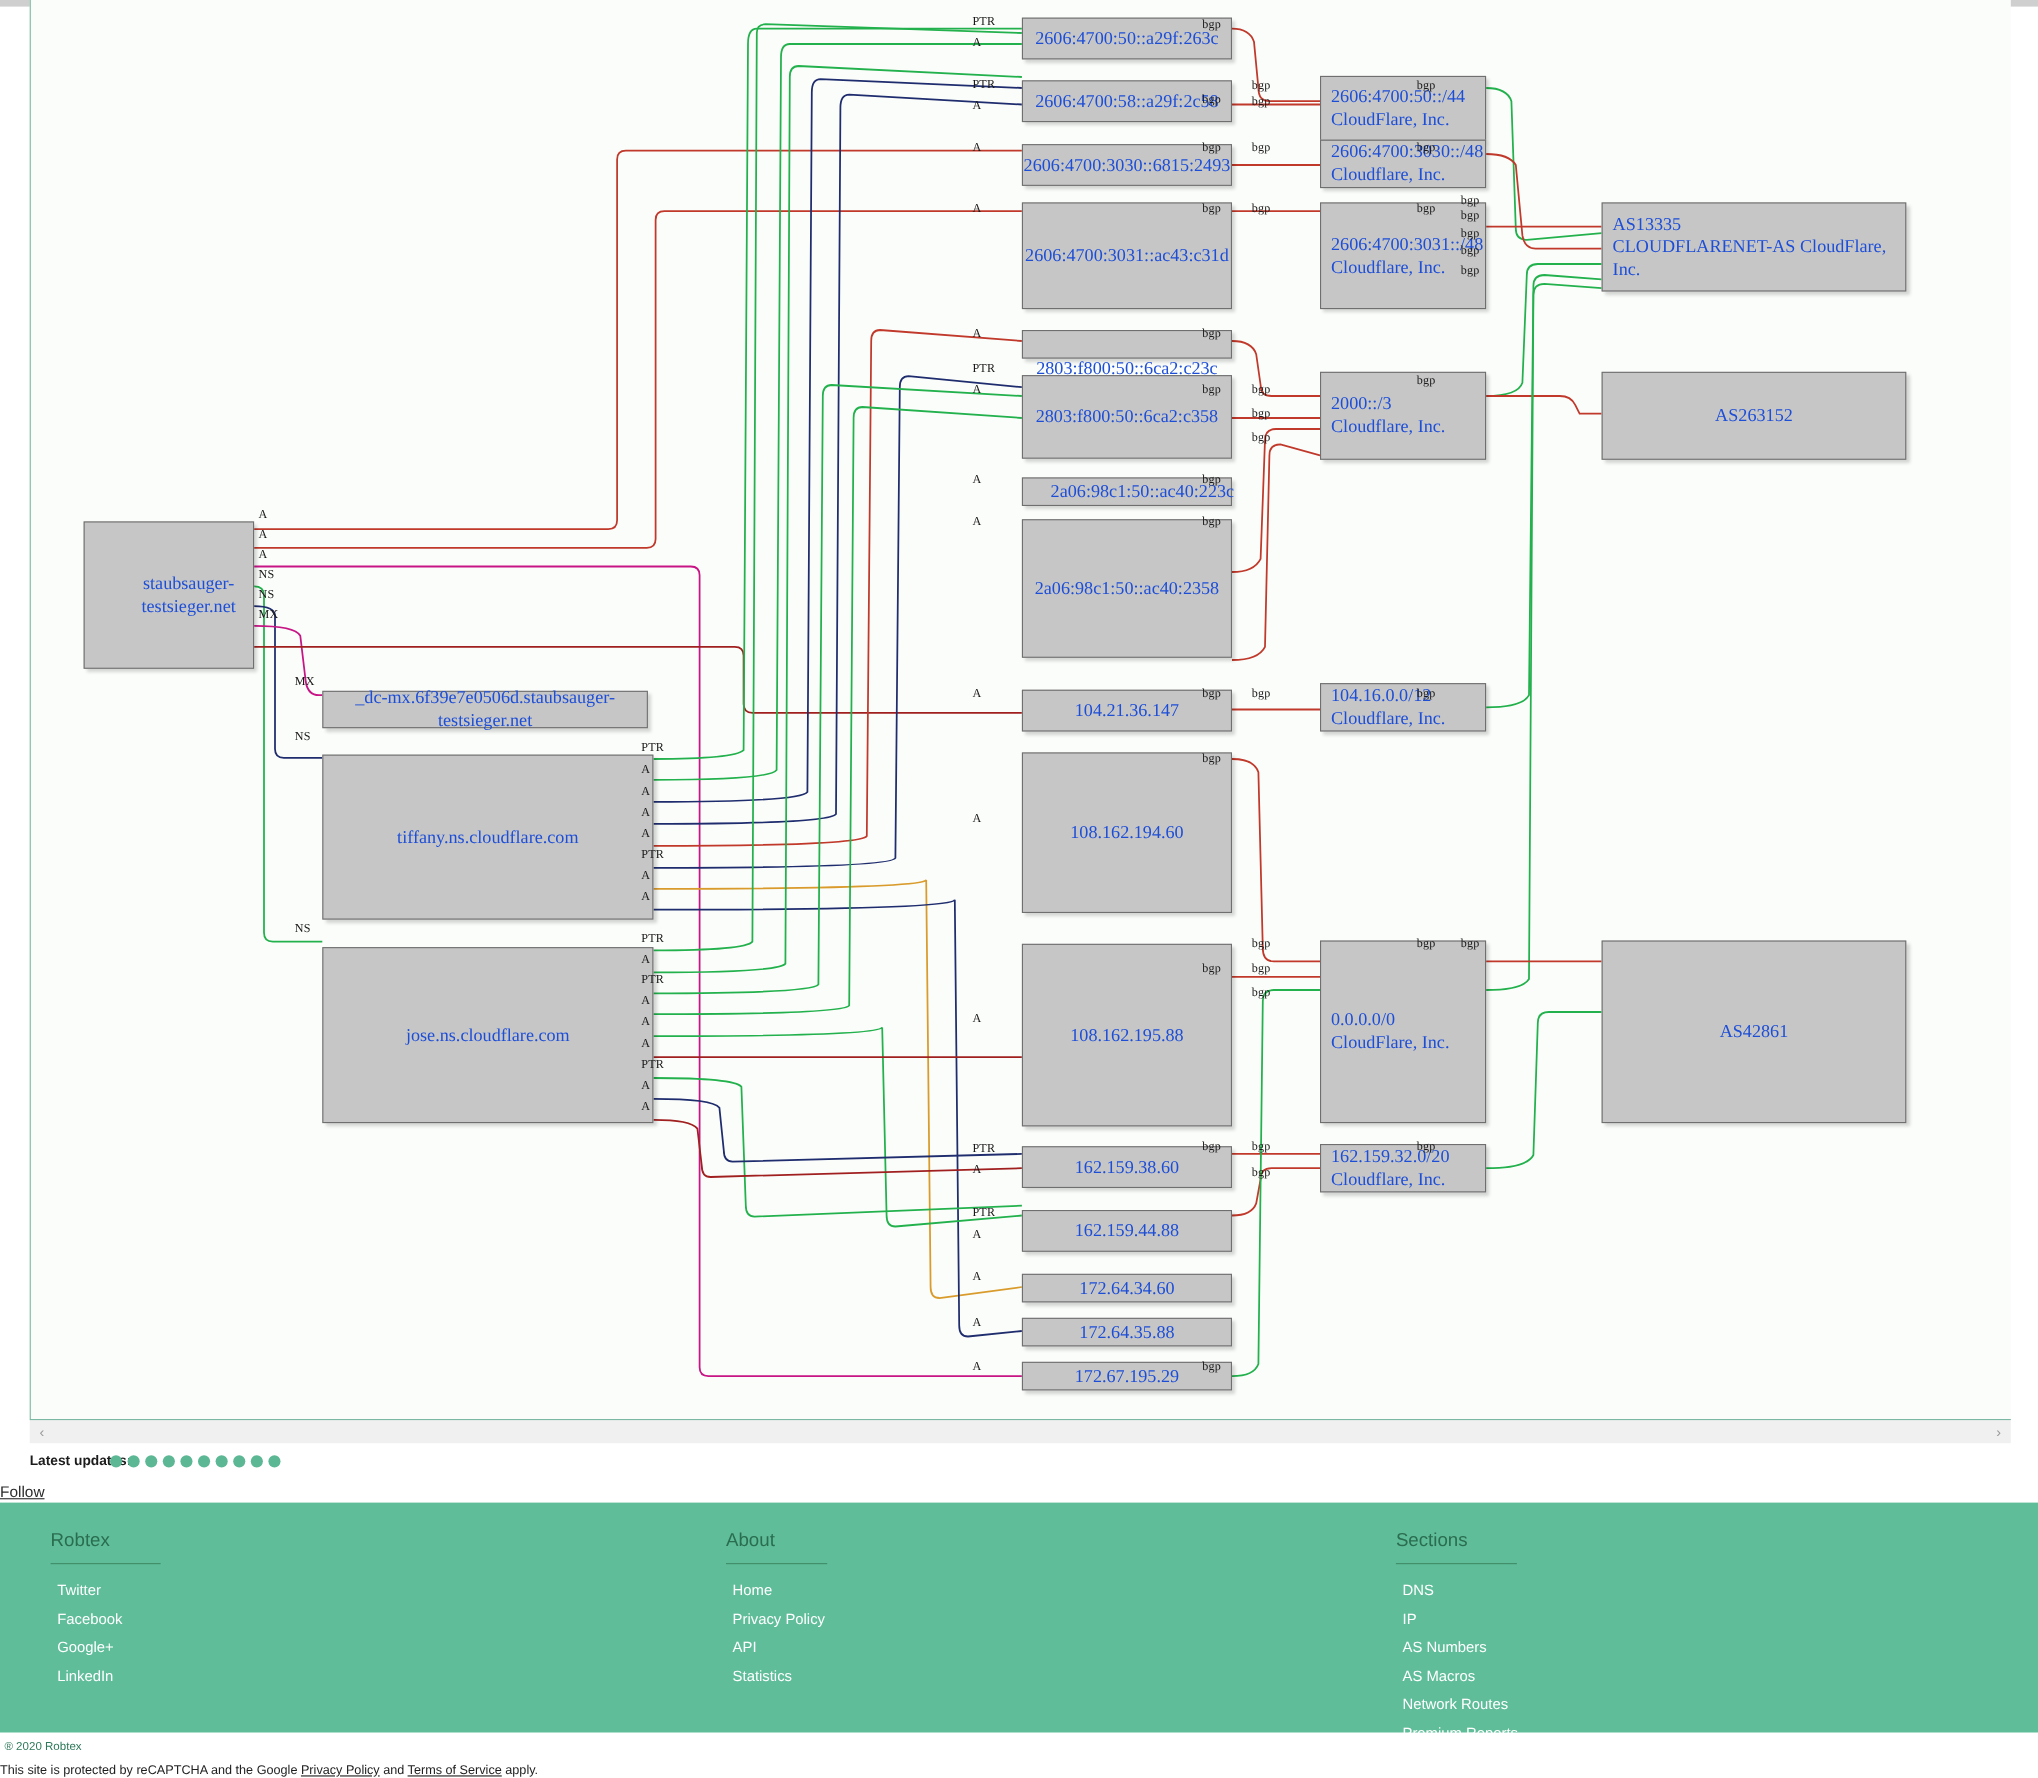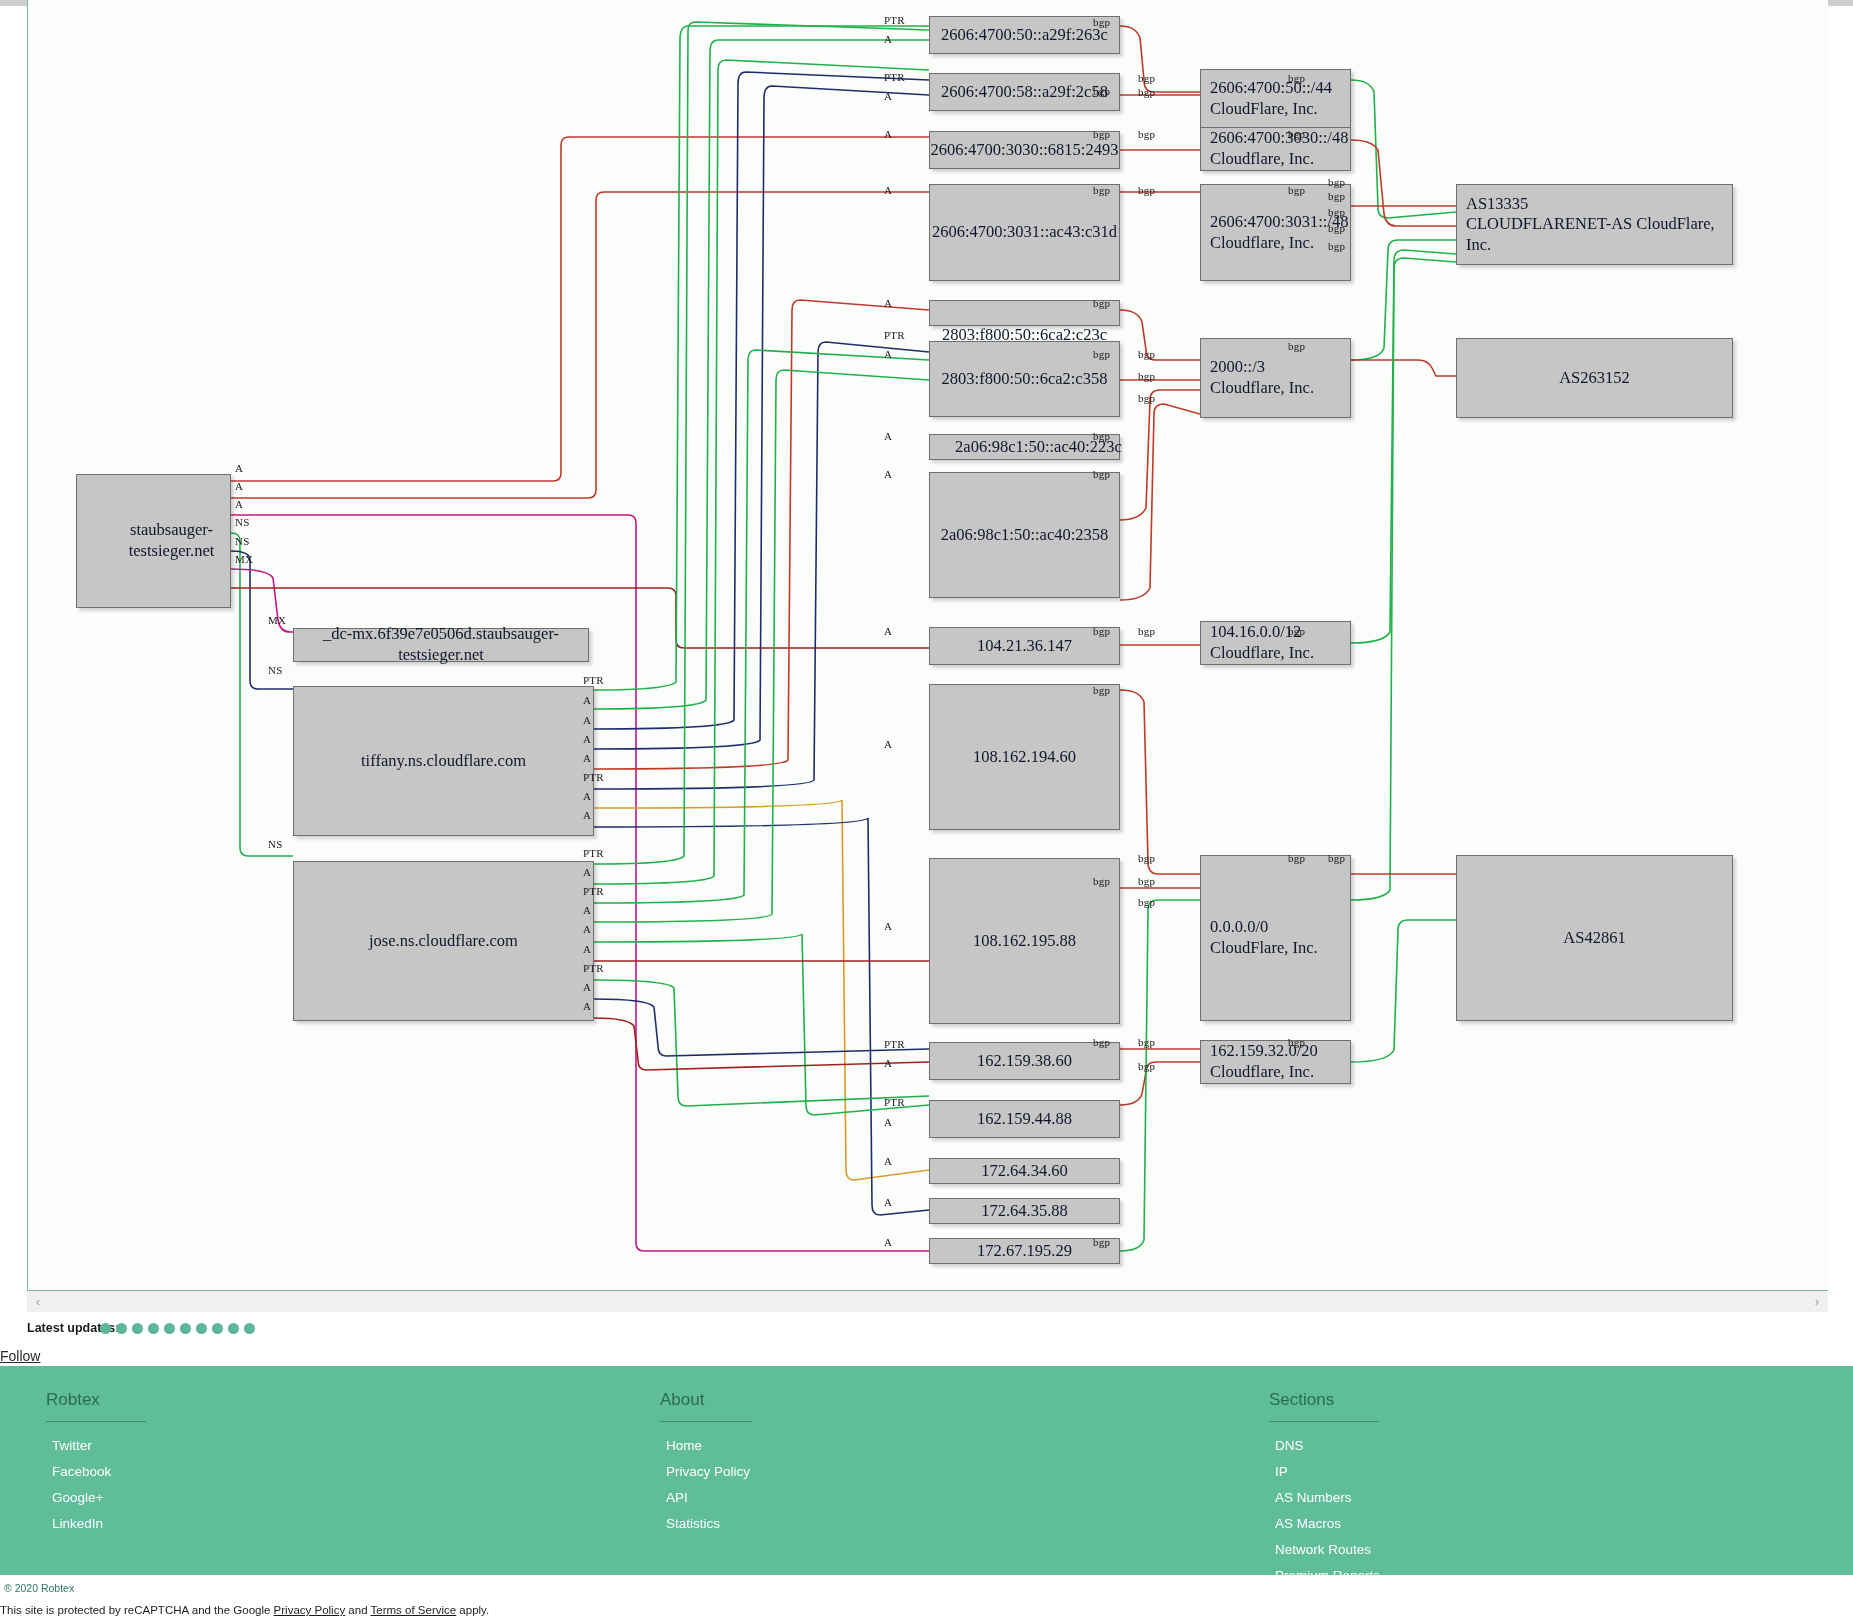--- a/index.html
+++ b/index.html
@@ -15,7 +15,7 @@
   .node{position:absolute;background:#c6c6c6;border:1px solid #6f6f6f;
         box-shadow:3px 3px 3px rgba(0,0,0,.16);
         display:flex;align-items:center;box-sizing:border-box;
-        font-size:16.5px;color:#0f172a;line-height:1.25;}
+        font-size:16.5px;color:#1d4ed8;line-height:1.25;}
   .node.center{justify-content:center;text-align:center;}
   .node.left{justify-content:flex-start;padding-left:9px;text-align:left;}
   .node .l2{display:block;}

